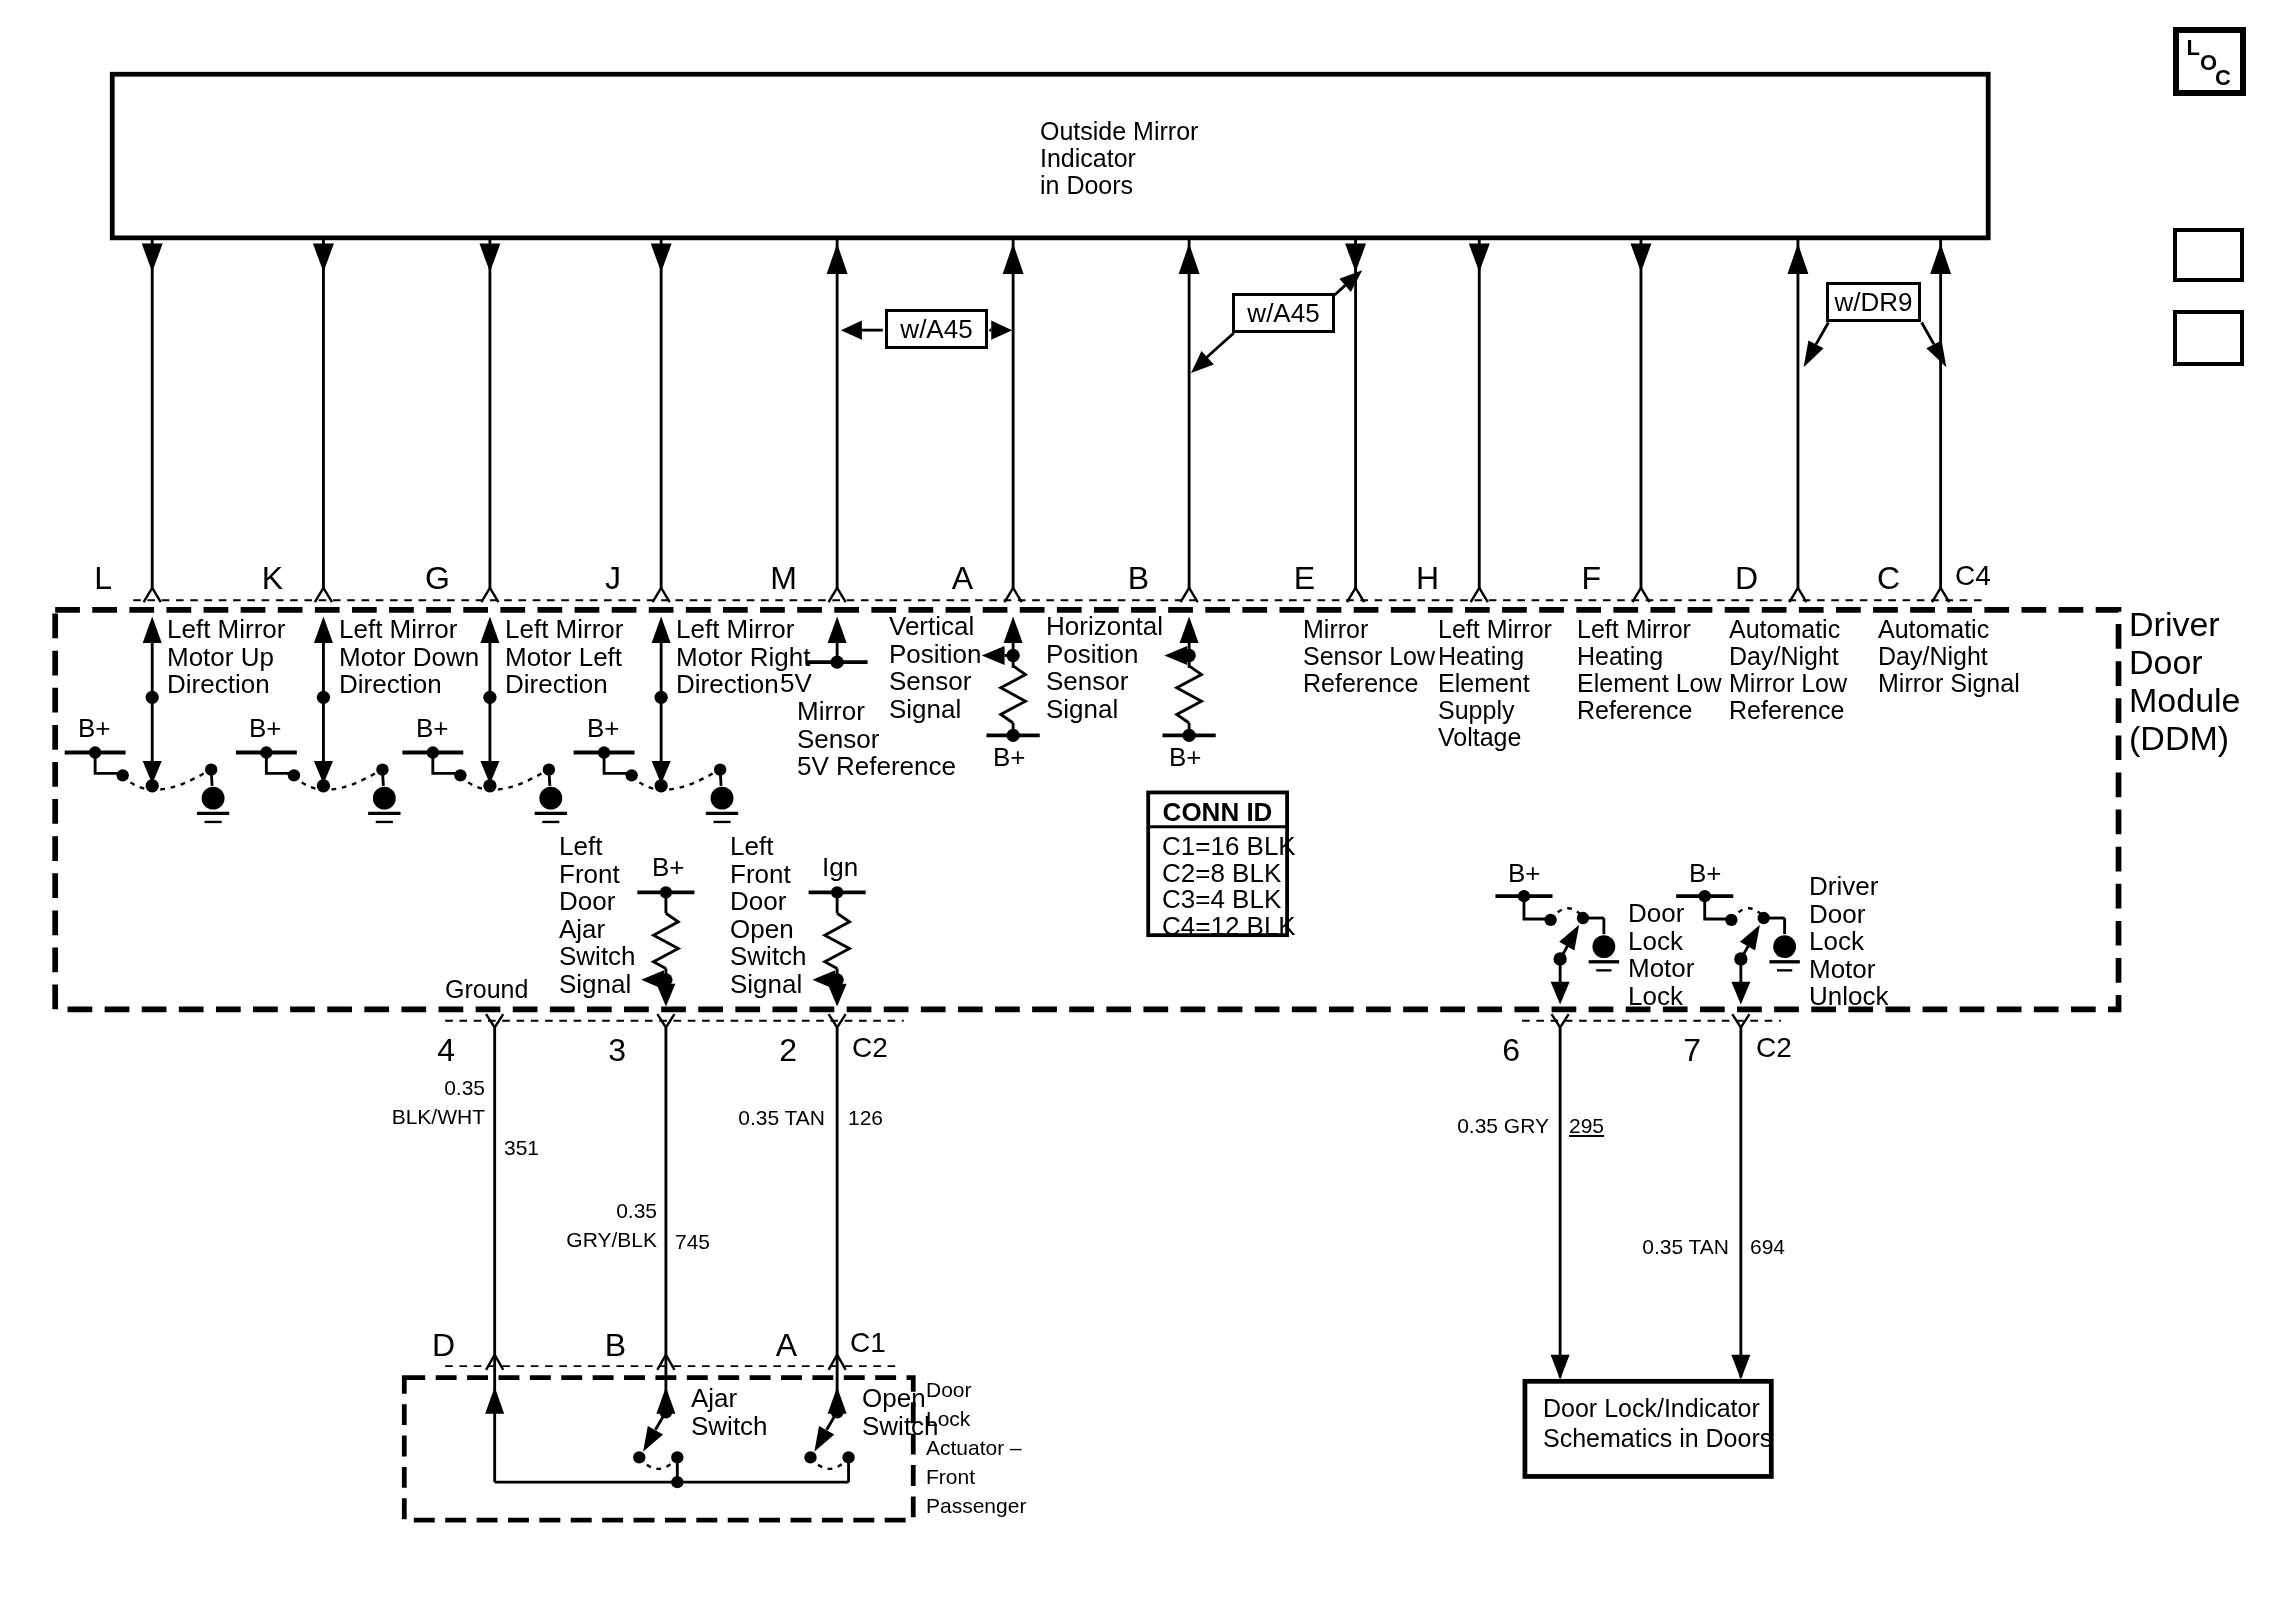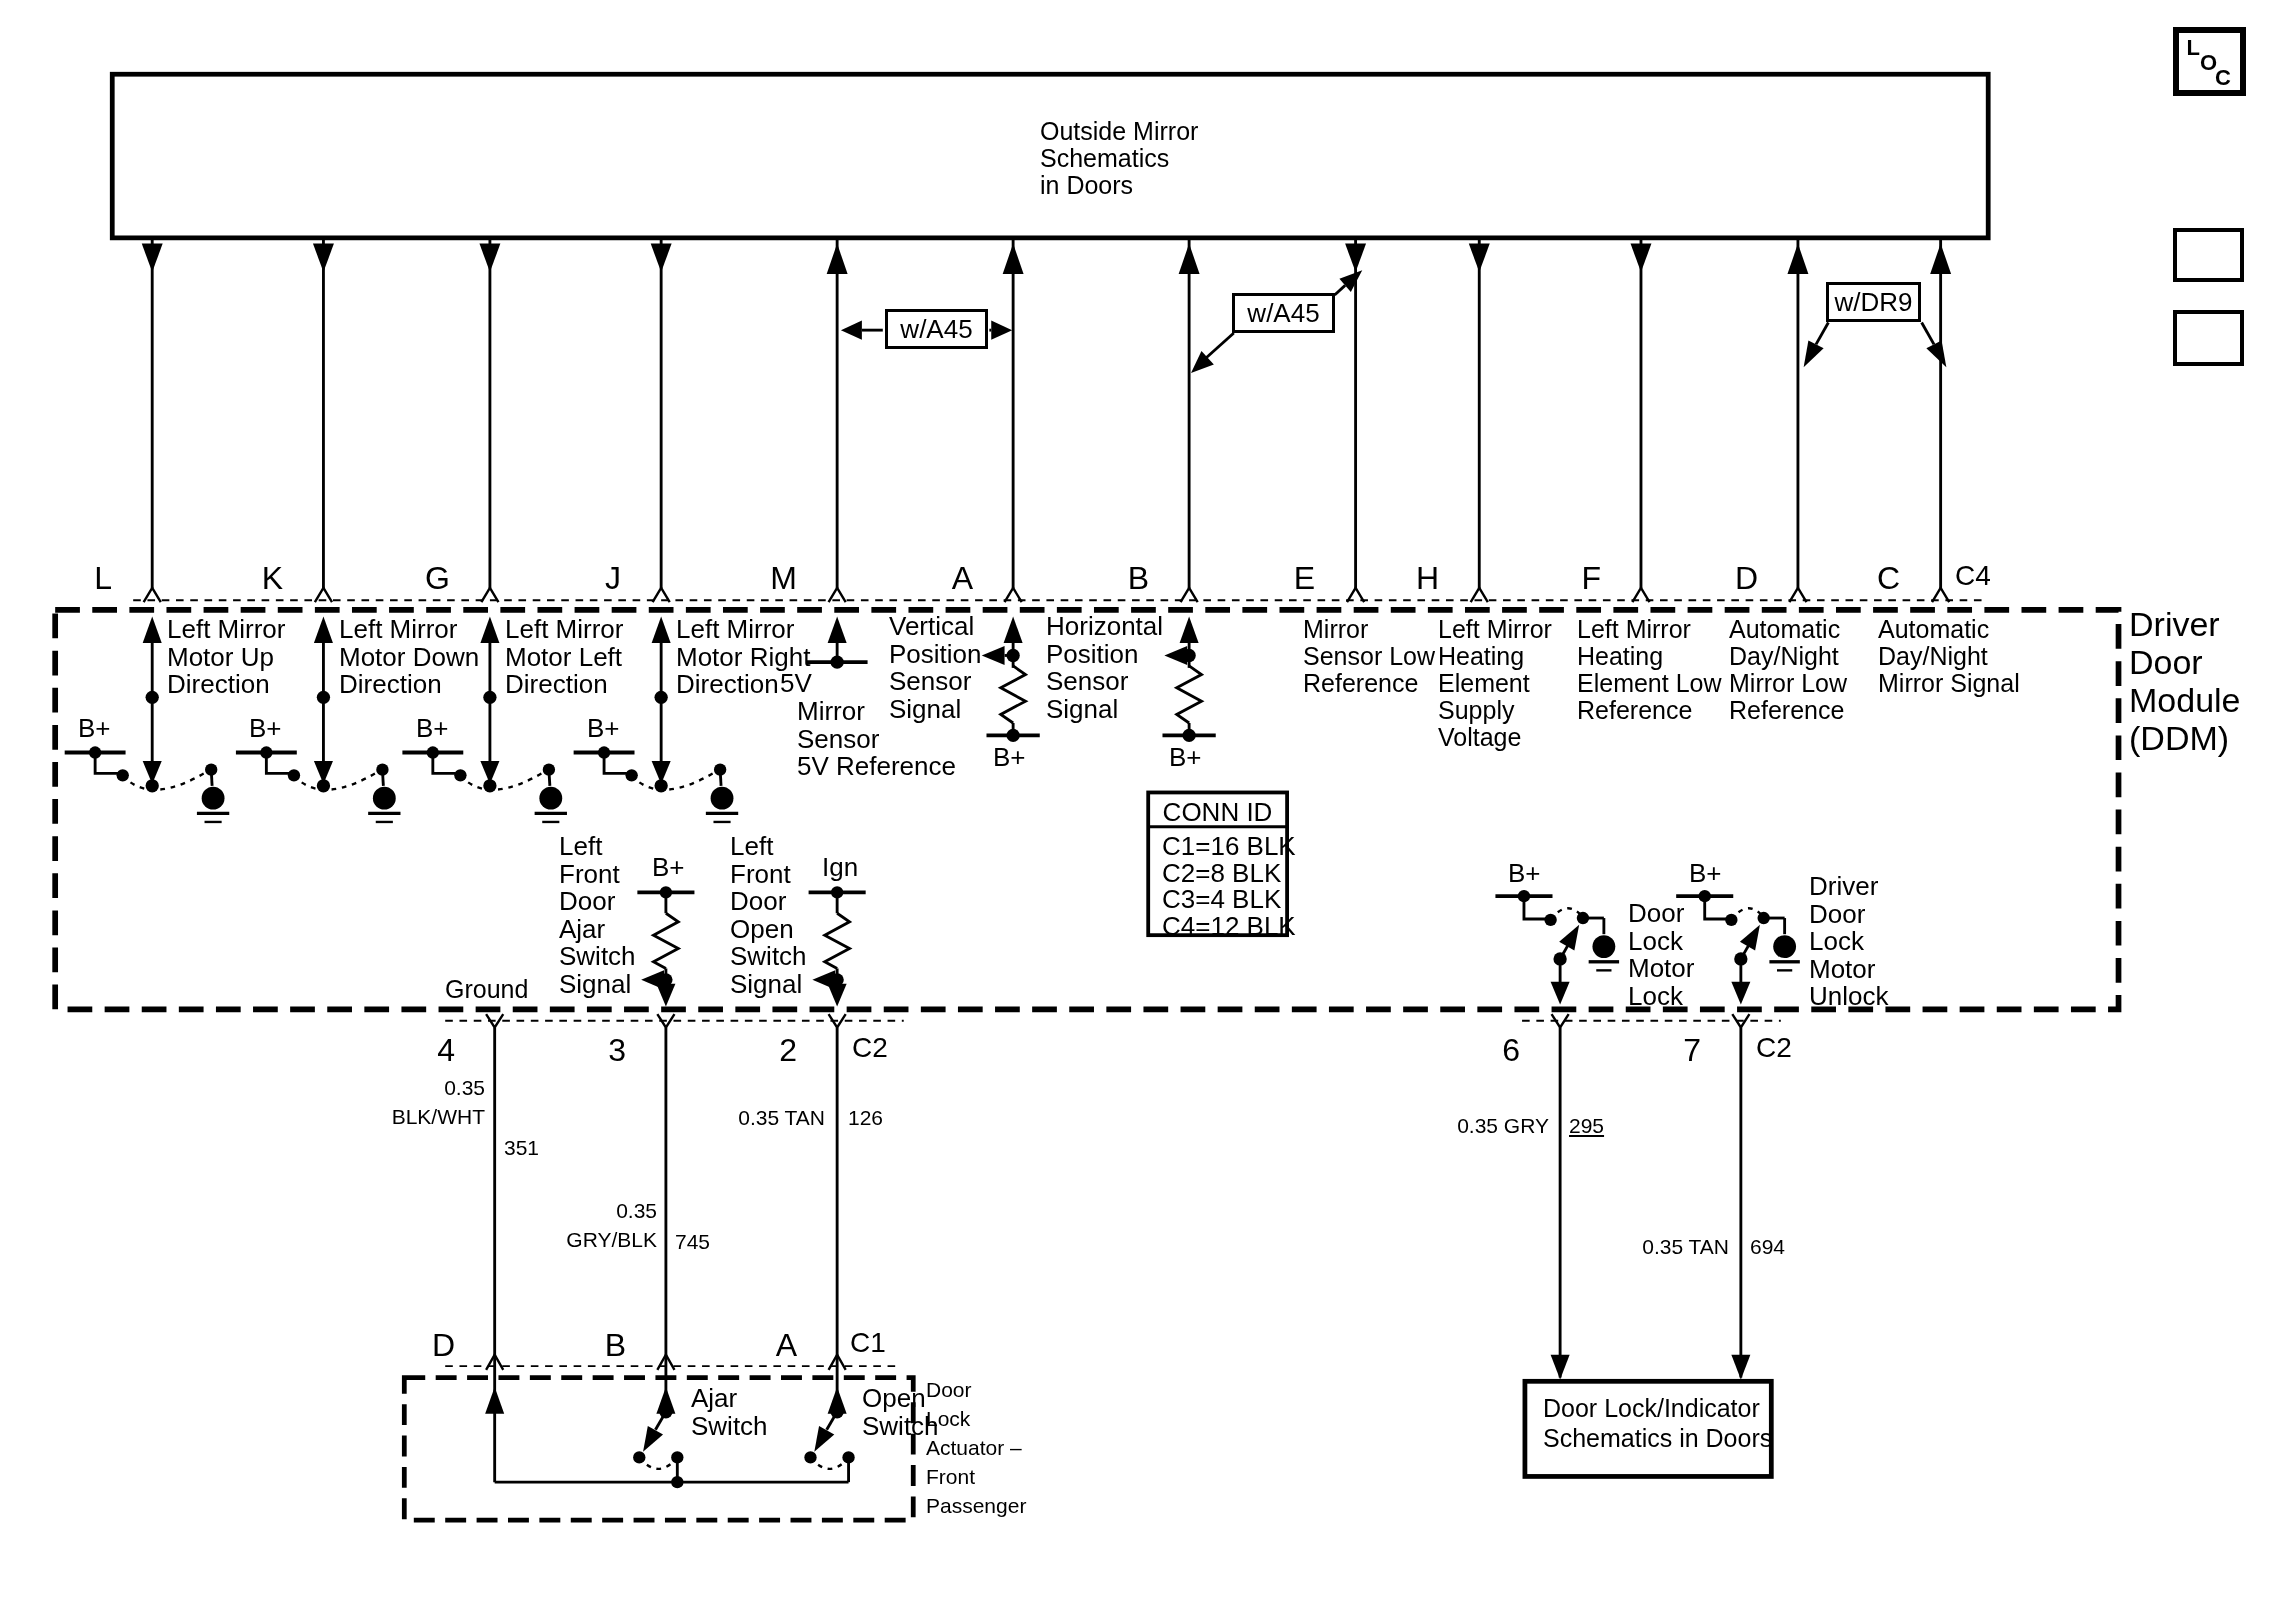--- a/index.html
+++ b/index.html
@@ -336,7 +336,7 @@
 </svg>
 
 <div class="lbl s26" style="left:1040px;top:118px;">Outside Mirror
-Schematics
+Indicator
 in Doors</div>
 
 <div class="locbox" style="left:2173px;top:27px;width:61px;height:57px;">

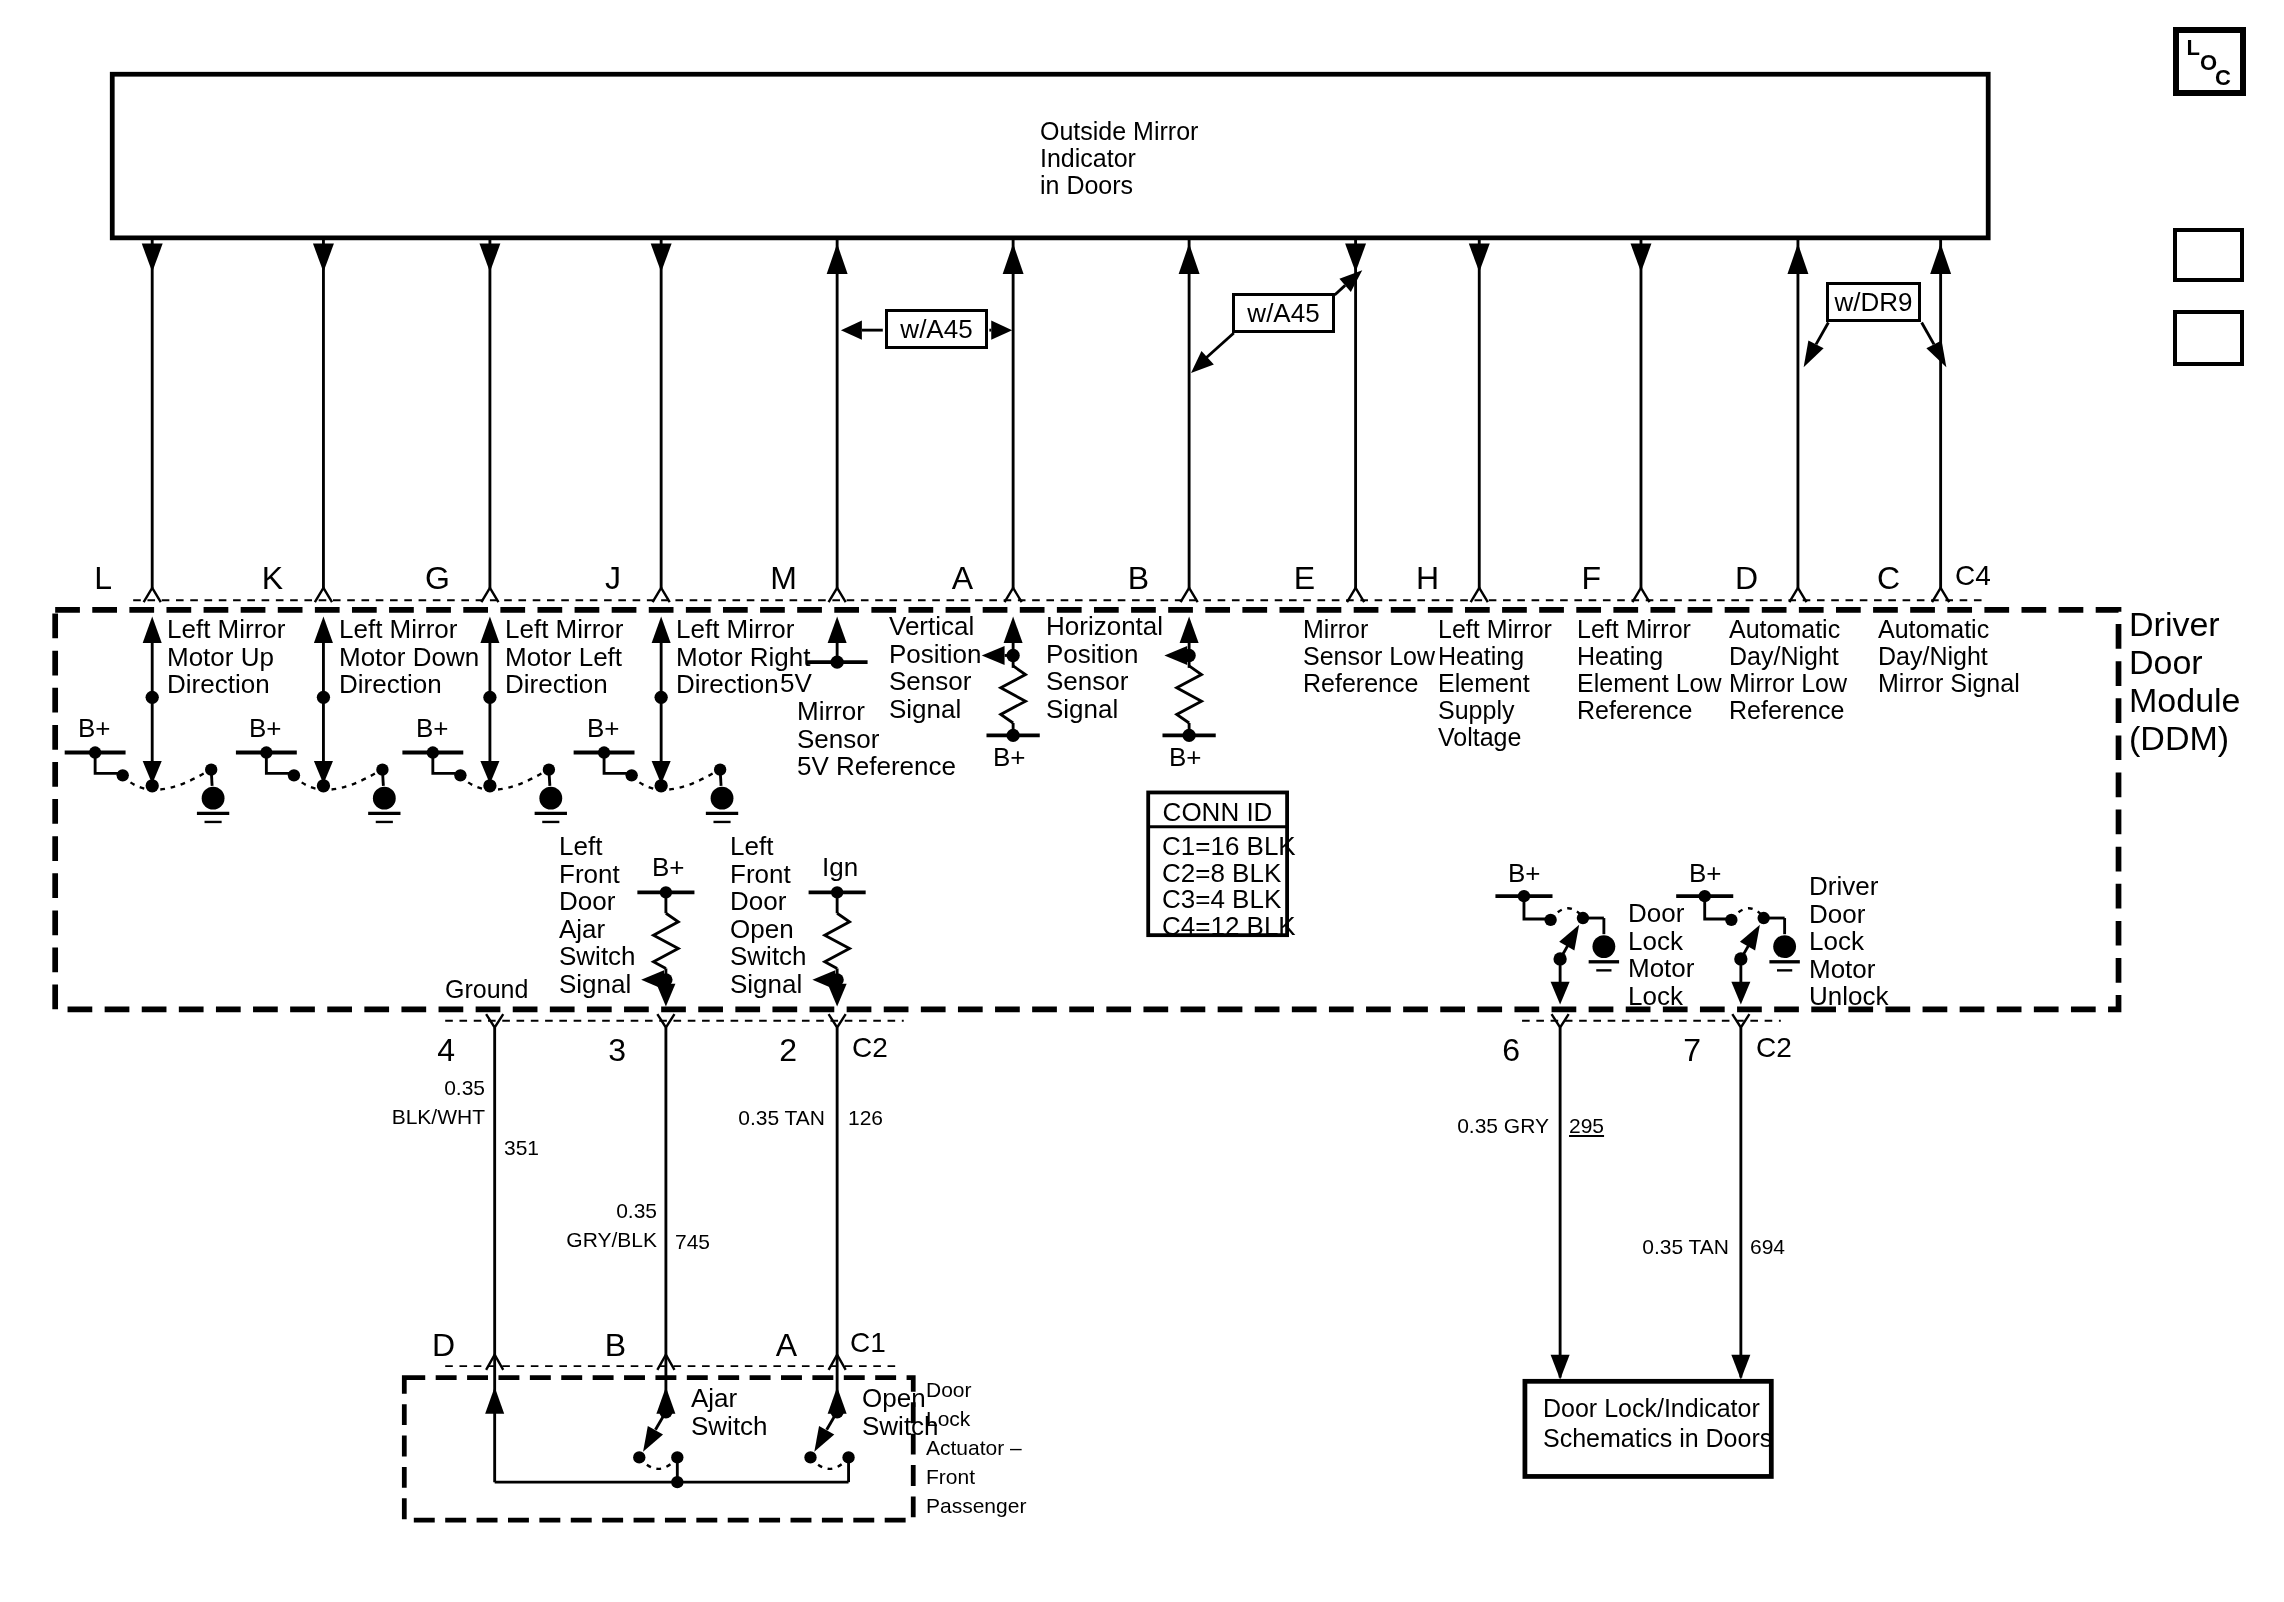--- a/index.html
+++ b/index.html
@@ -422,7 +422,7 @@
 Day/Night
 Mirror Signal</div>
 
-<div class="lbl s27 ctr" style="left:1148px;top:799px;width:139px;font-weight:normal;">CONN ID</div>
+<div class="lbl s27 ctr" style="left:1148px;top:799px;width:139px;font-weight:bold;">CONN ID</div>
 <div class="lbl s27" style="left:1162px;top:833px;">C1=16 BLK</div>
 <div class="lbl s27" style="left:1162px;top:860px;">C2=8 BLK</div>
 <div class="lbl s27" style="left:1162px;top:886px;">C3=4 BLK</div>

